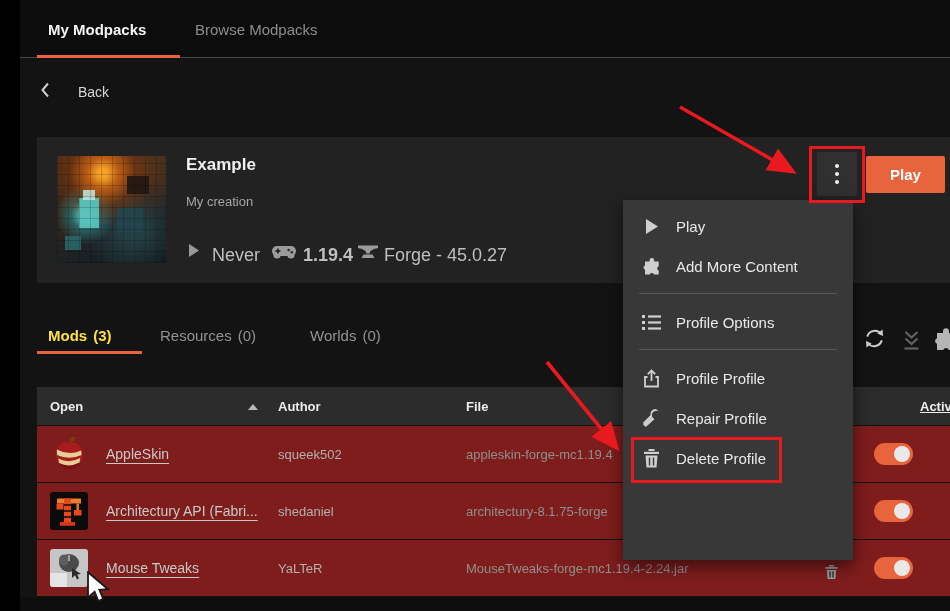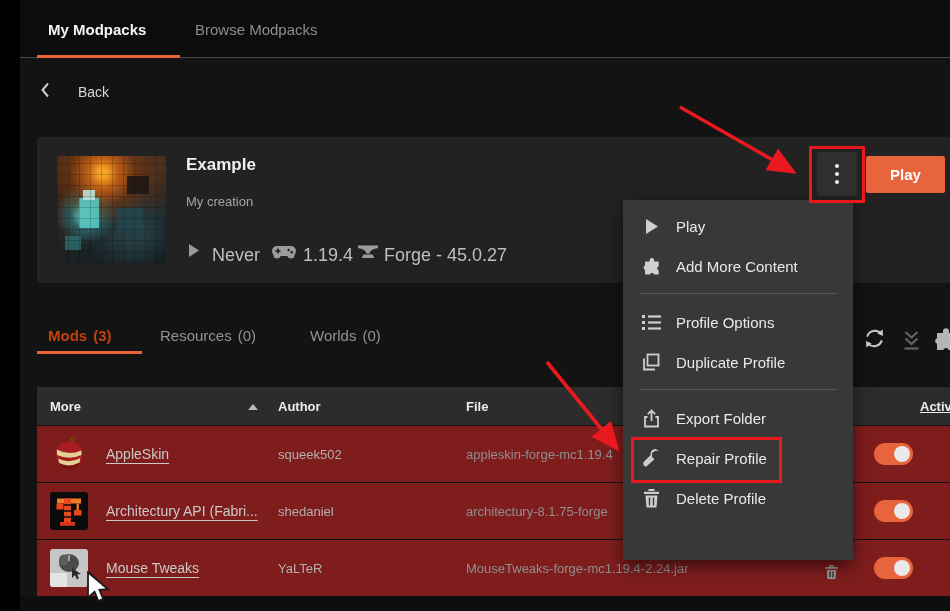--- a/index.html
+++ b/index.html
@@ -130,7 +130,7 @@
           <circle cx="19.8" cy="7.2" r="1.2" fill="#222"></circle>
       </svg>
     </span>
-    <span class="stat-txt" style="left:266px;">1.19.4</span>
+    <span class="stat-txt" style="left:266px;font-weight:bold;">1.19.4</span>
 
     <span class="stat-ic" style="left:320px;top:107px;">
       <svg width="22" height="15" viewBox="0 0 22 15">

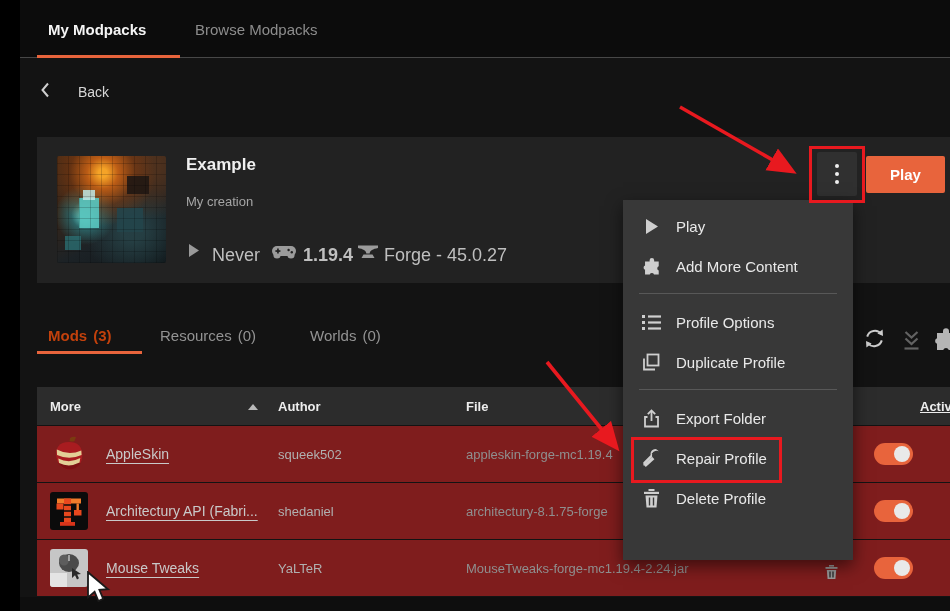--- a/index.html
+++ b/index.html
@@ -48,7 +48,7 @@
   
   .ctab{ position:absolute; top:327px; font-size:15px; }
   .ctab .cnt{ margin-left:6px; }
-  .ctab-active{ color:#c2410c; font-weight:bold; }
+  .ctab-active{ color:#fde047; font-weight:bold; }
   .ctab-idle{ color:#939393; }
   .ctab-underline{ position:absolute; left:17px; top:351px; width:105px; height:3px; }
   .tool{ position:absolute; cursor:pointer; }

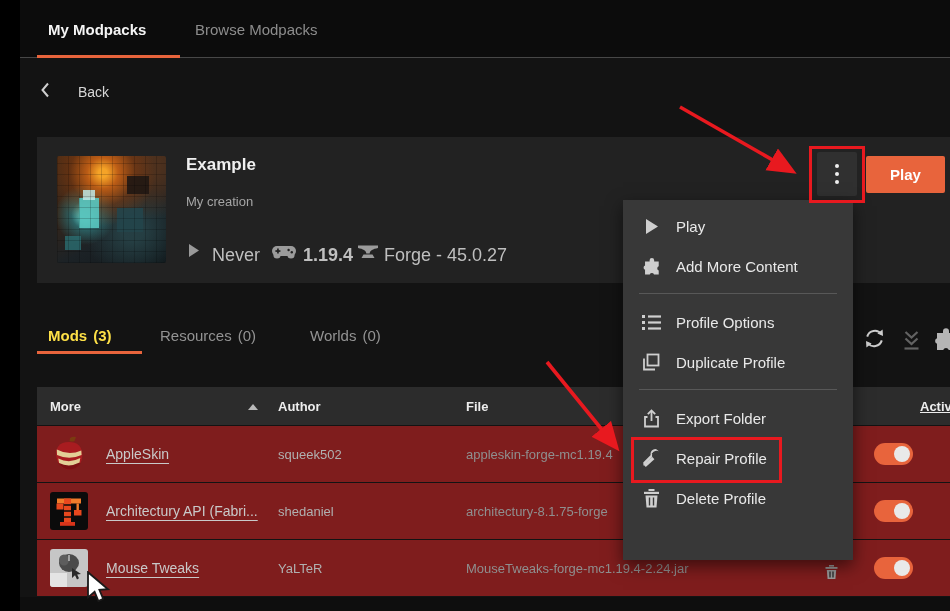--- a/index.html
+++ b/index.html
@@ -306,15 +306,6 @@
       </span>
       <span class="lbl">Profile Options</span>
     </div>
-    <div class="mi">
-      <span class="ic">
-        <svg width="18" height="18" viewBox="0 0 18 18">
-            <rect x="5.5" y="1.5" width="11" height="11" fill="none" stroke="#cfcfcf" stroke-width="1.8"></rect>
-            <path d="M2 5.5V16.5h11" fill="none" stroke="#cfcfcf" stroke-width="1.8"></path>
-          </svg>
-      </span>
-      <span class="lbl">Duplicate Profile</span>
-    </div>
     <div class="mdiv"></div>
     <div class="mi">
       <span class="ic">

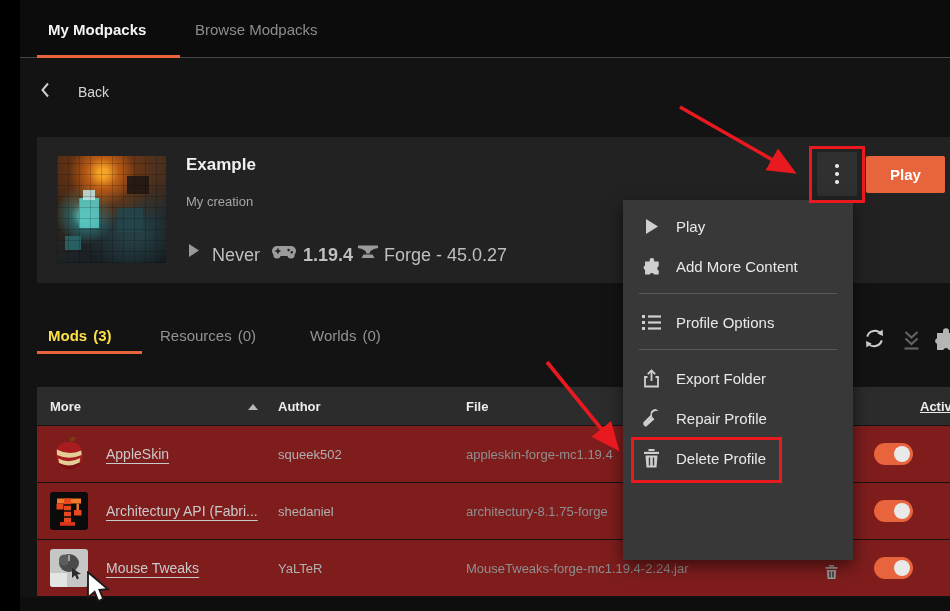--- a/index.html
+++ b/index.html
@@ -315,7 +315,7 @@
             <path d="M5.8 5.2 9.5 1.5l3.7 3.7" fill="none" stroke="#cfcfcf" stroke-width="1.8"></path>
           </svg>
       </span>
-      <span class="lbl">Export Folder</span>
+      <span class="lbl">Profile Profile</span>
     </div>
     <div class="mi">
       <span class="ic">

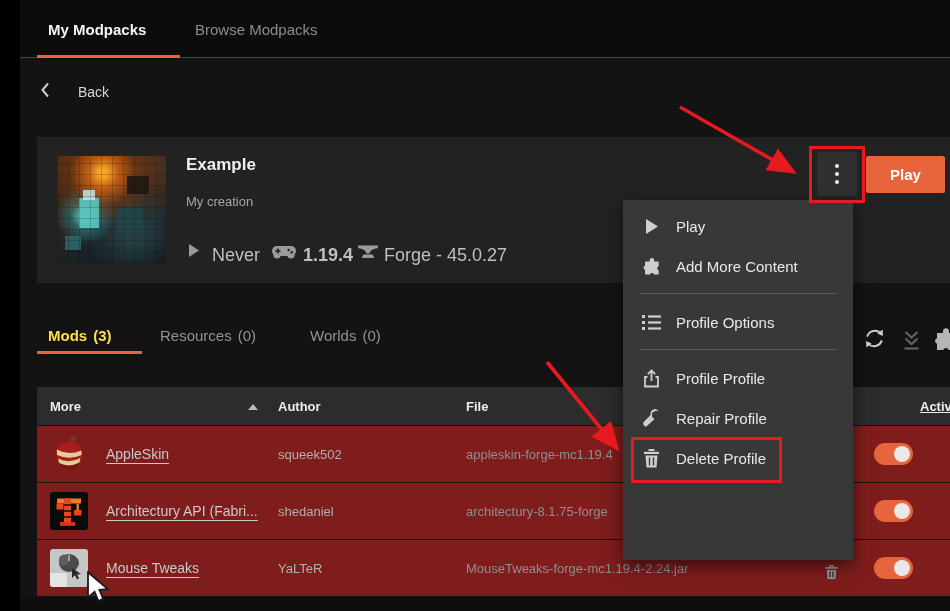--- a/index.html
+++ b/index.html
@@ -183,7 +183,7 @@
   </div>
 
   <div class="thead">
-    <div class="th" style="left:13px;">More</div>
+    <div class="th" style="left:13px;">Open</div>
     <div class="sort-asc"></div>
     <div class="th" style="left:241px;">Author</div>
     <div class="th" style="left:429px;">File</div>

